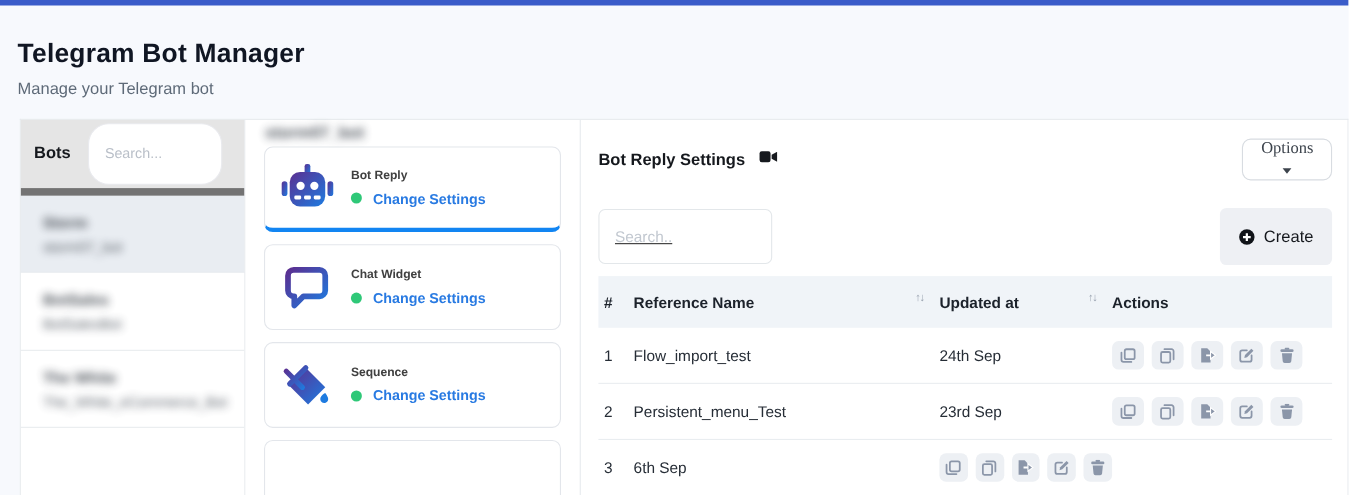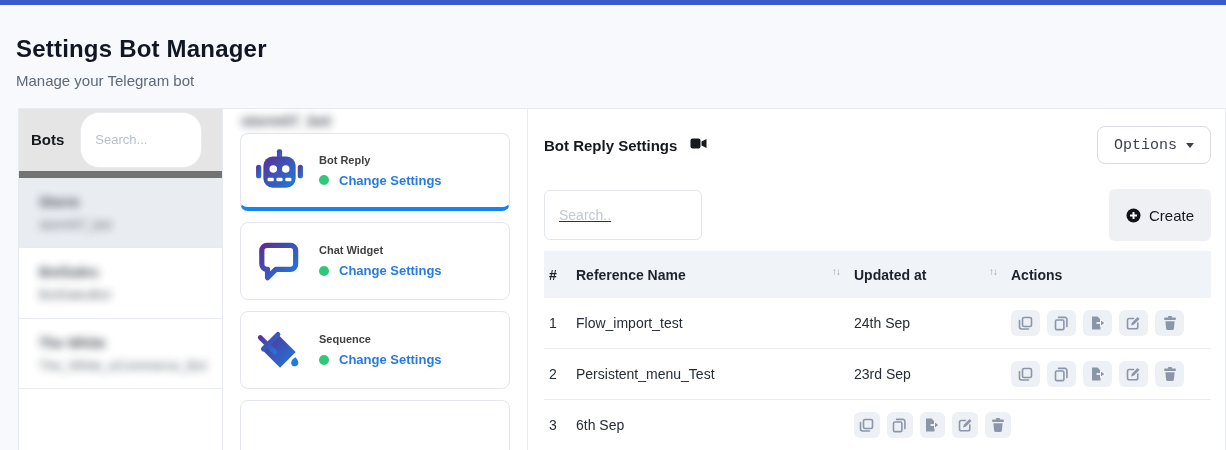--- a/index.html
+++ b/index.html
@@ -141,7 +141,7 @@
 <div class="topbar"></div>
 
 <div class="page-head">
-  <div class="page-title">Settings Bot Manager</div>
+  <div class="page-title">Telegram Bot Manager</div>
   <div class="page-subtitle">Manage your Telegram bot</div>
 </div>
 

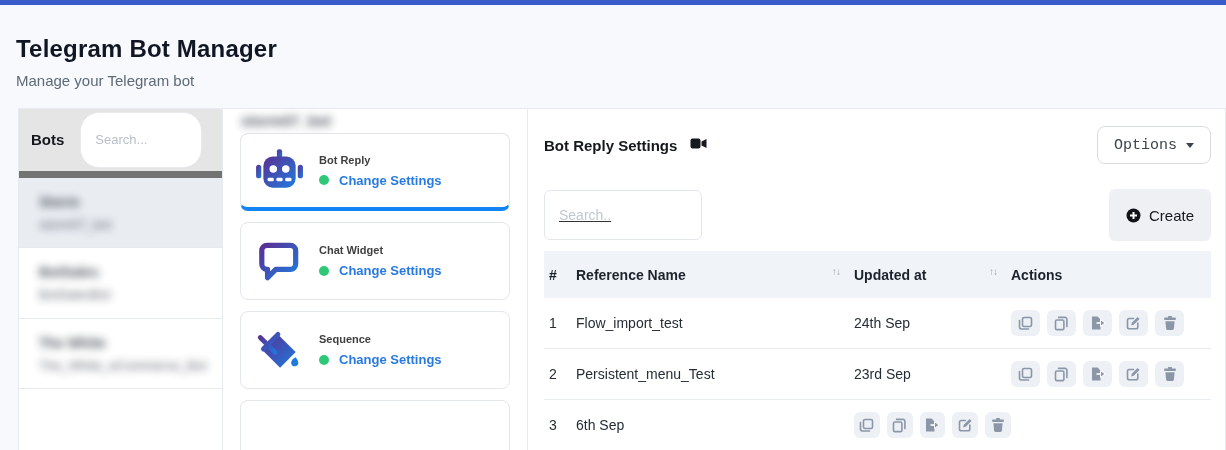--- a/index.html
+++ b/index.html
@@ -52,7 +52,7 @@
   .settings-title { font-size:15px; font-weight:700; color:#15181d; }
   .btn-options { height:38px; padding:0 16px; background:#fff; border:1px solid #d8dce1;
                  border-radius:8px; font-size:15px; color:#3c434c; display:flex; align-items:center;
-                 gap:9px; cursor:pointer; font-family:Liberation Mono, monospace; }
+                 gap:9px; cursor:pointer; font-family:Liberation Serif, serif;flex-direction:column; }
   .caret-down { width:0; height:0; border-left:4px solid transparent; border-right:4px solid transparent;
                 border-top:5px solid #3c434c; display:inline-block; }
 

